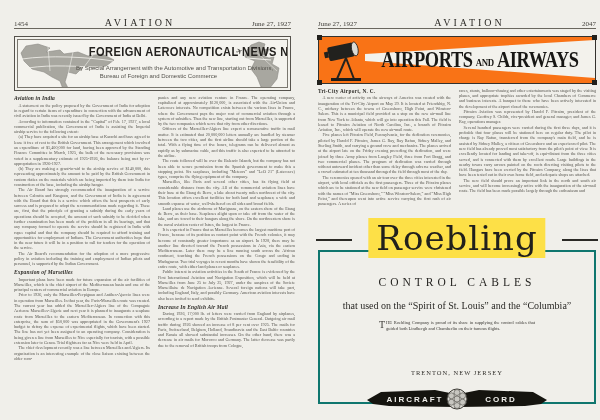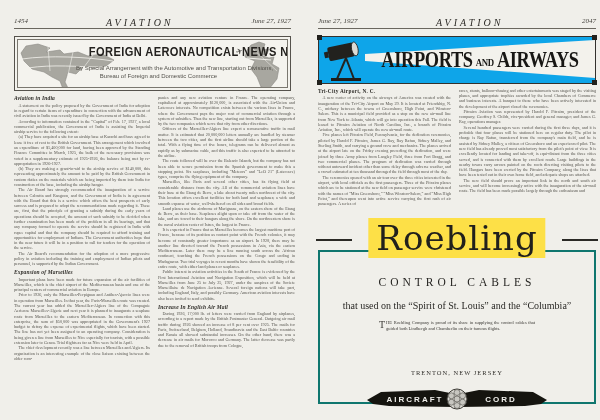--- a/index.html
+++ b/index.html
@@ -11,7 +11,7 @@
   .page-right { left:300px; width:300px; }
 
   
-  .pghead { position:absolute; top:17px; display:flex; justify-content:space-between; align-items:flex-start; color:#44423d; font-size:7px;font-style:italic; }
+  .pghead { position:absolute; top:17px; display:flex; justify-content:space-between; align-items:flex-end; color:#44423d; font-size:7px; }
   .page-left .pghead { left:14px; right:9px; }
   .page-right .pghead { left:18px; right:4px; }
   .pghead .journal { letter-spacing:3px; font-size:10px; color:#2f2d29; }

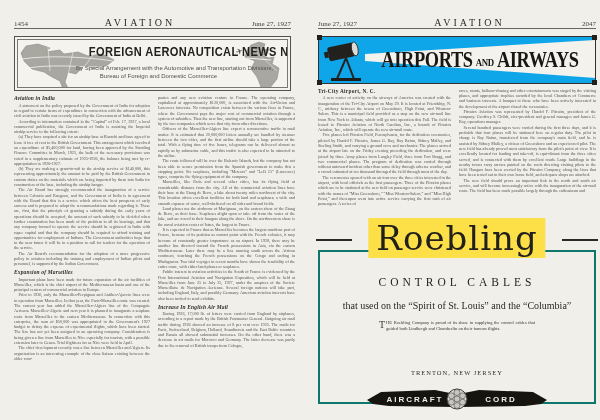--- a/index.html
+++ b/index.html
@@ -33,7 +33,7 @@
   .map-na { left:0; } .map-eu { right:0; }
 
   
-  .banner-airports { position:absolute; top:36px; left:18px; width:278px; height:48px; border:1px solid #33312d; background:#0ea5e9; }
+  .banner-airports { position:absolute; top:36px; left:18px; width:278px; height:48px; border:1px solid #33312d; background:#f97316; }
   .corner-sq { position:absolute; width:5px; height:5px; background:#21201c; }
   .sq-tl{ top:-2px; left:-2px; } .sq-tr{ top:-2px; right:-2px; } .sq-bl{ bottom:-2px; left:-2px; } .sq-br{ bottom:-2px; right:-2px; }
   .aa-art { position:absolute; inset:0; width:100%; height:100%; }

